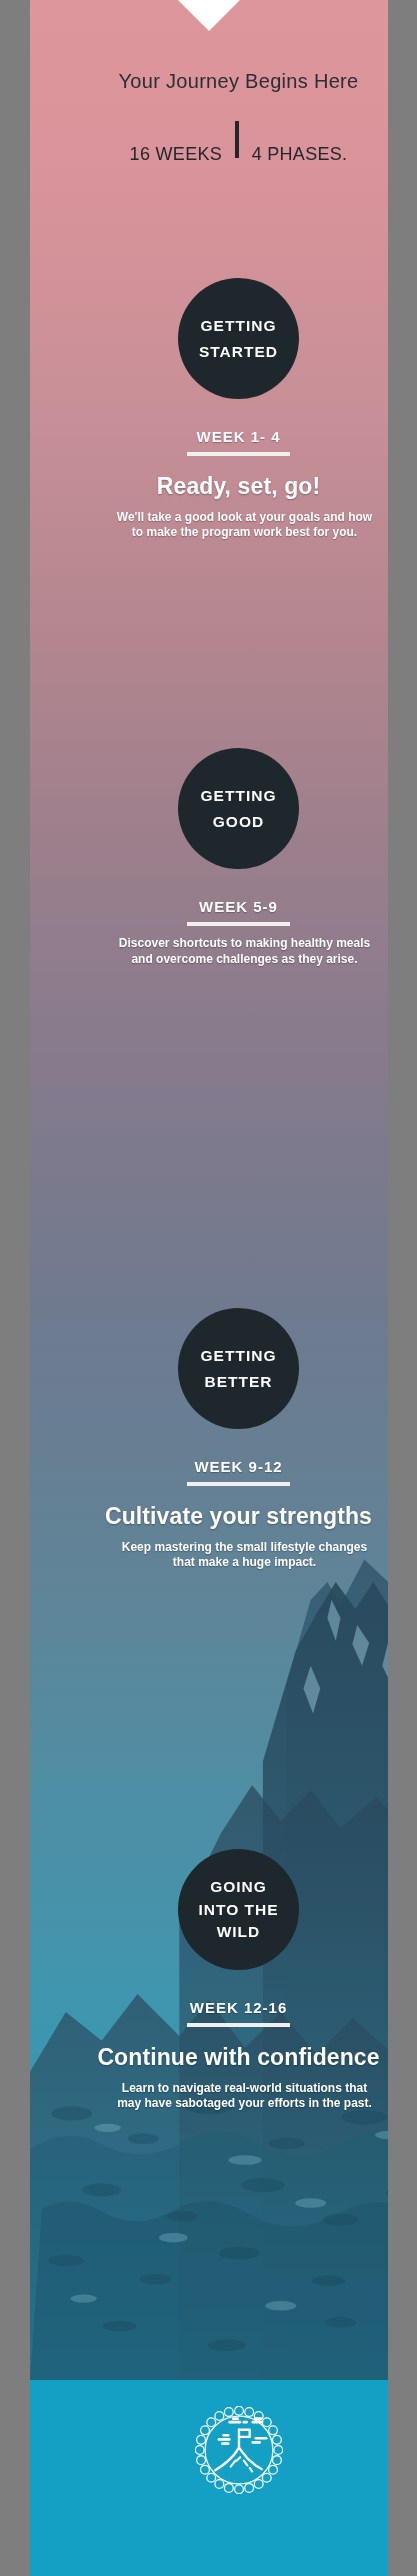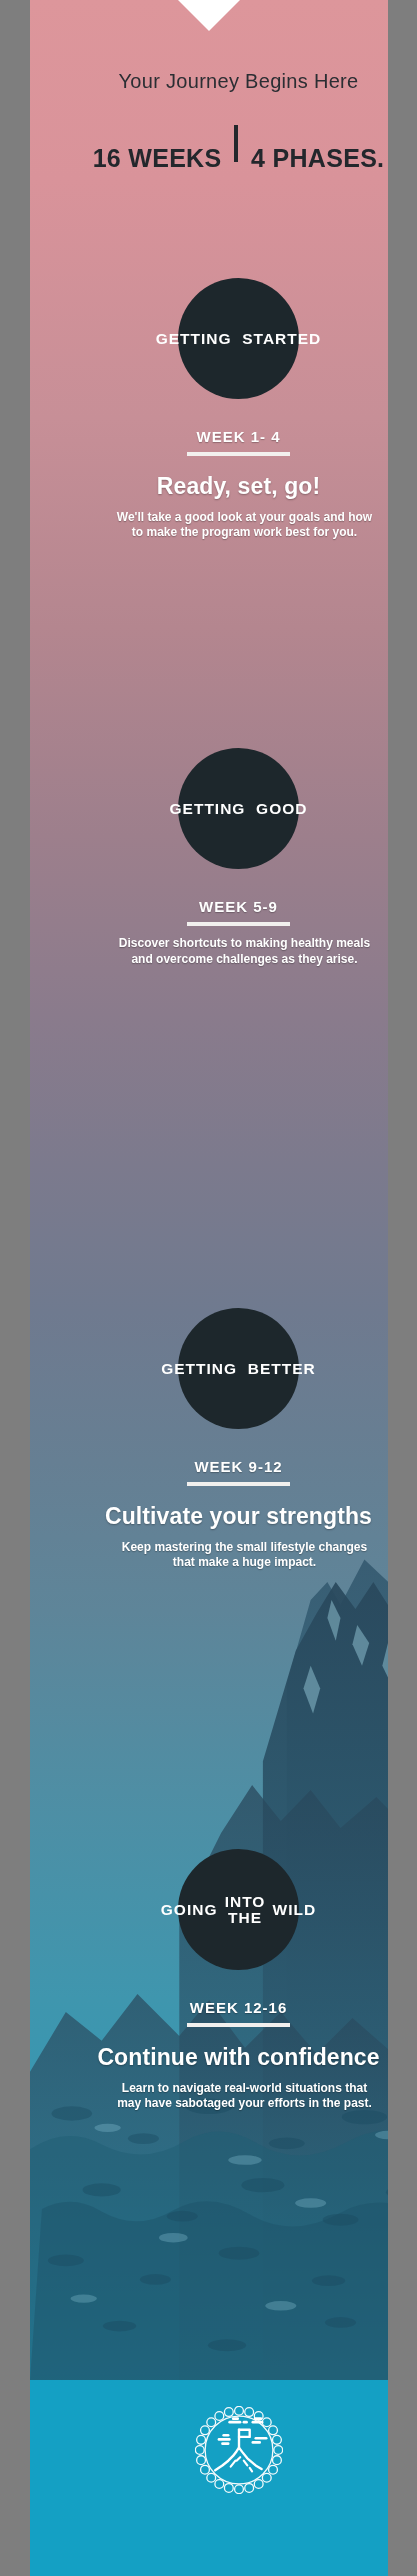--- a/index.html
+++ b/index.html
@@ -66,7 +66,7 @@
     color:#23272c;
   }
   .metrics .m{
-    font-size:25px;letter-spacing:0.3px;font-weight:700;margin-top:29px;
+    font-size:18px;letter-spacing:0.3px;font-weight:400;margin-top:29px;
   }
   .metrics .divider{
     width:3.6px;height:37px;background:#23272c;display:block;

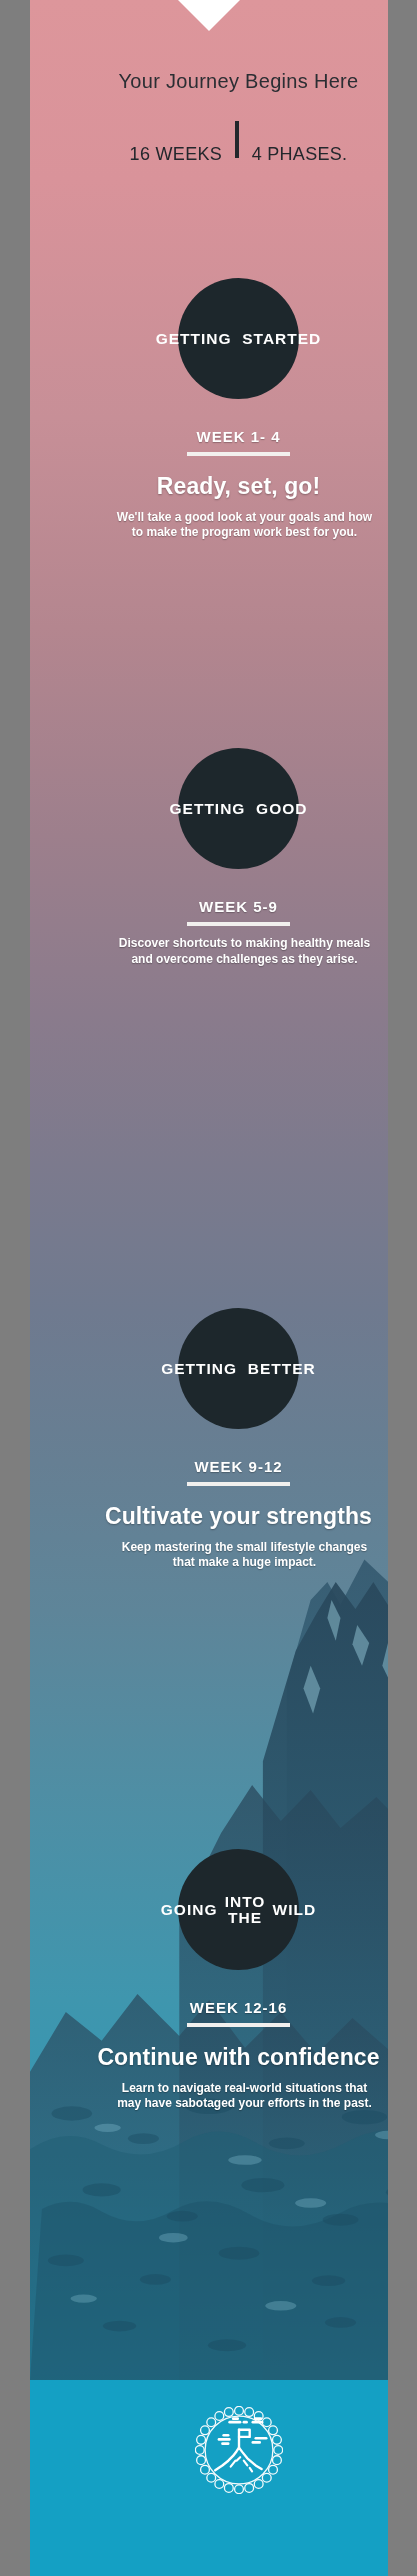--- a/index.html
+++ b/index.html
@@ -80,7 +80,7 @@
     width:121px;height:121px;border-radius:50%;
     background:#1d272c;
     margin:0 auto;
-    display:flex;flex-direction:row;align-items:center;justify-content:center;
+    display:flex;flex-direction:column;align-items:center;justify-content:center;
     gap:10.7px;
   }
   .circle-line{

